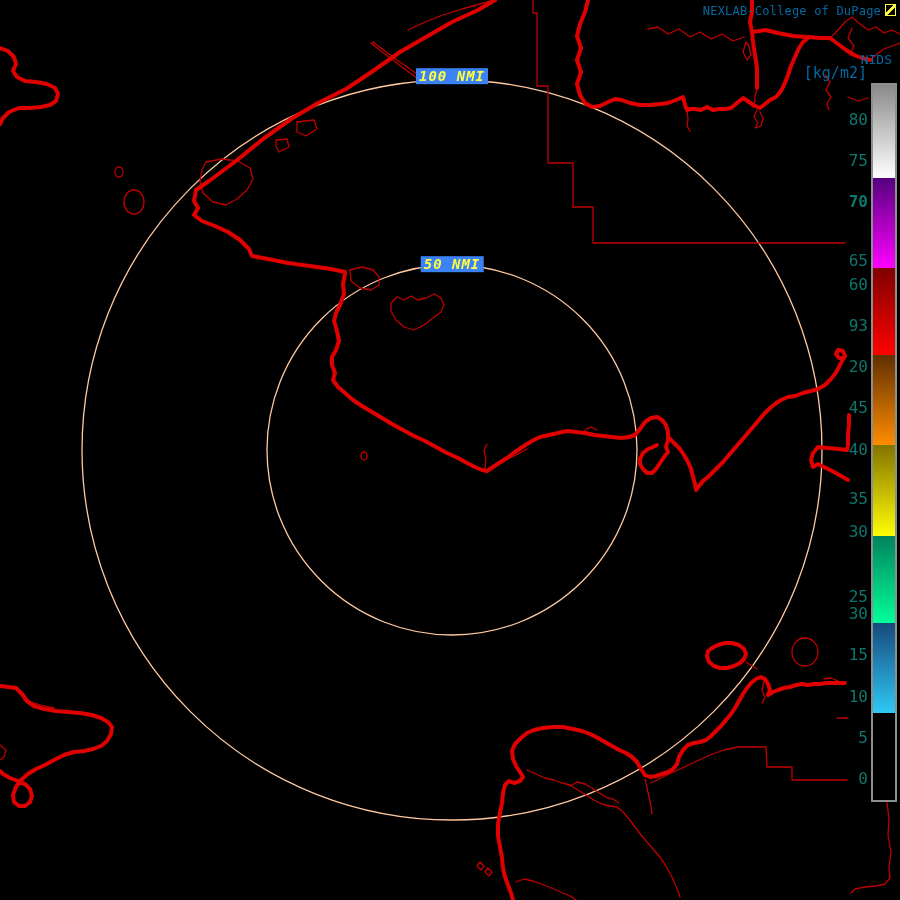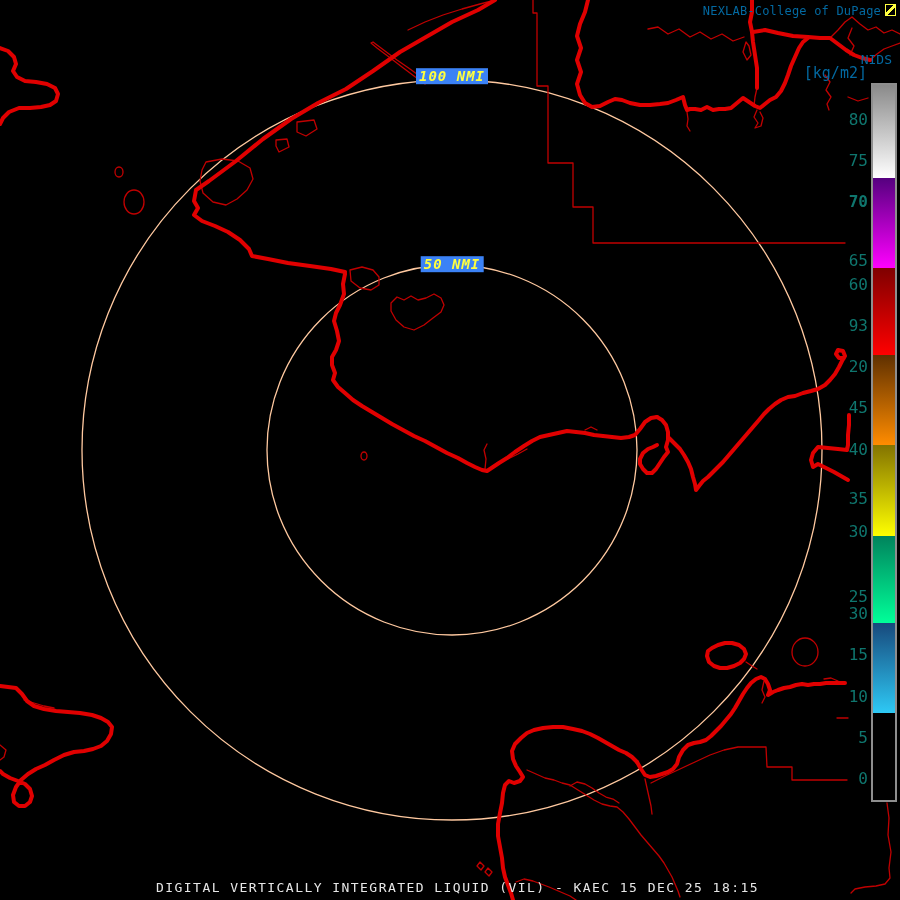--- a/index.html
+++ b/index.html
@@ -131,7 +131,6 @@
       <div class="cbtick" style="top: 779px;">0</div>
     </div>
 
-  <div id="caption">DIGITAL VERTICALLY INTEGRATED LIQUID (VIL) - KAEC 15 DEC 25 18:15</div>
 </div>
 
 </body></html>

